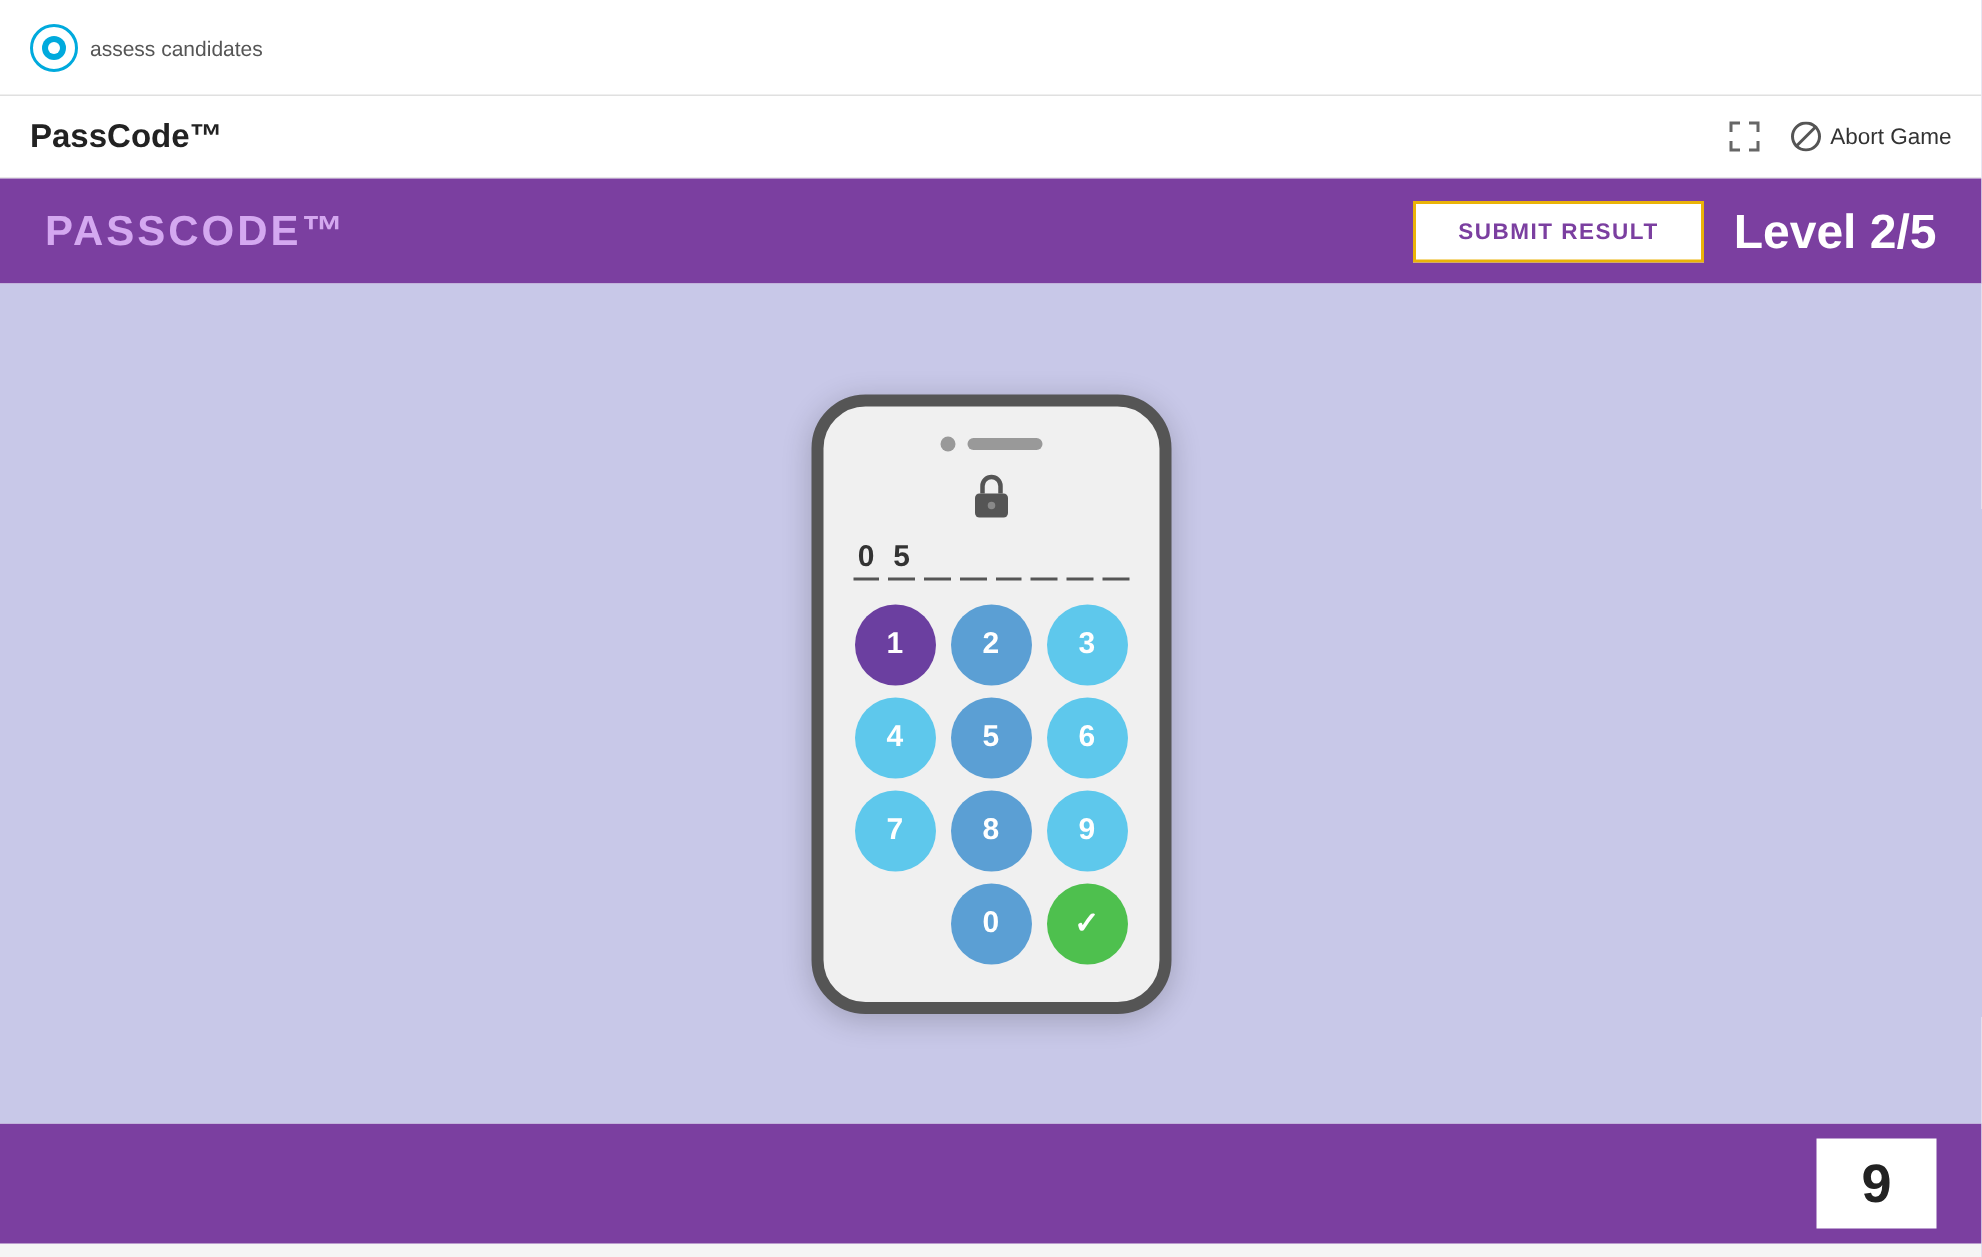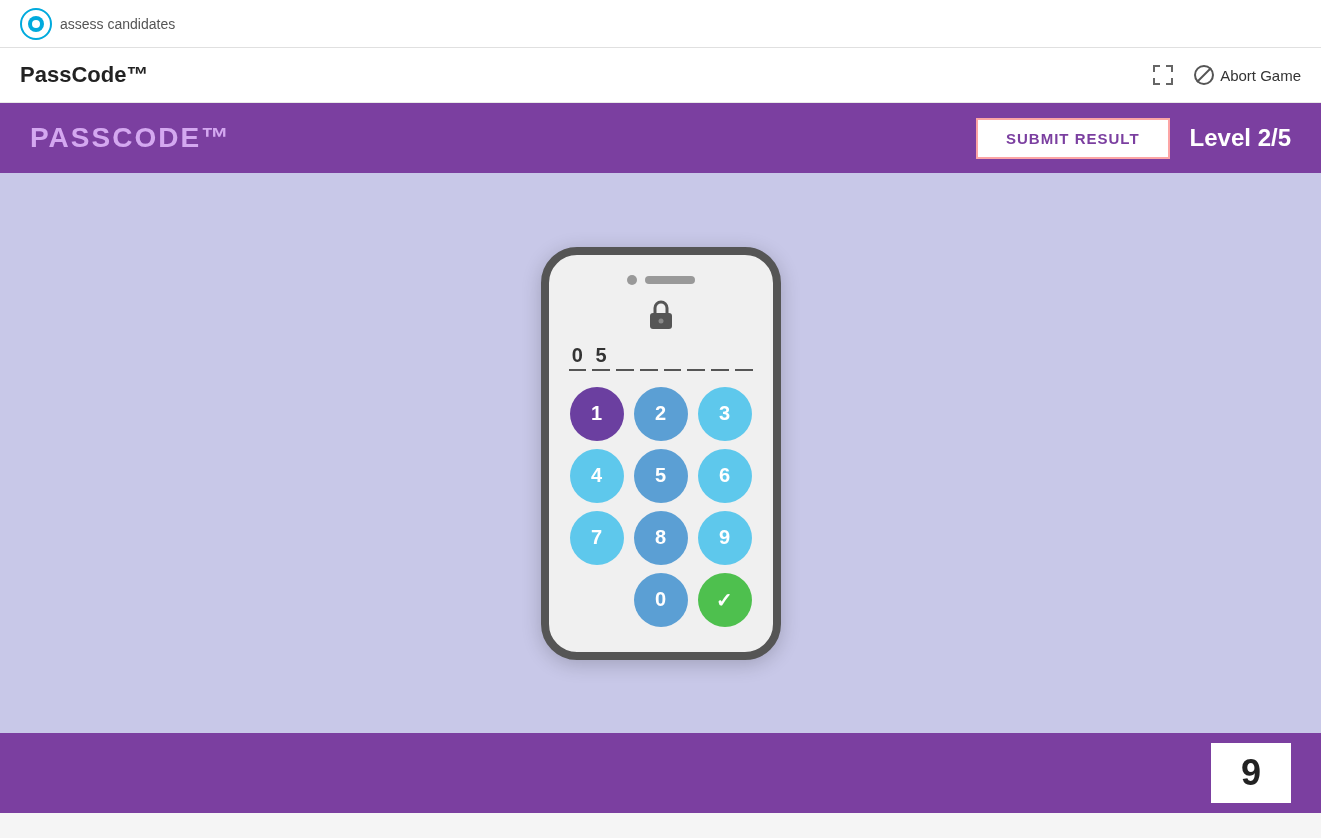--- a/index.html
+++ b/index.html
@@ -12,7 +12,7 @@
       padding: 8px 20px;
       background: #fff;
       border-bottom: 1px solid #e0e0e0;
-      height: 48px;
+      height: 64px;
     }
     .logo-area {
       display: flex;

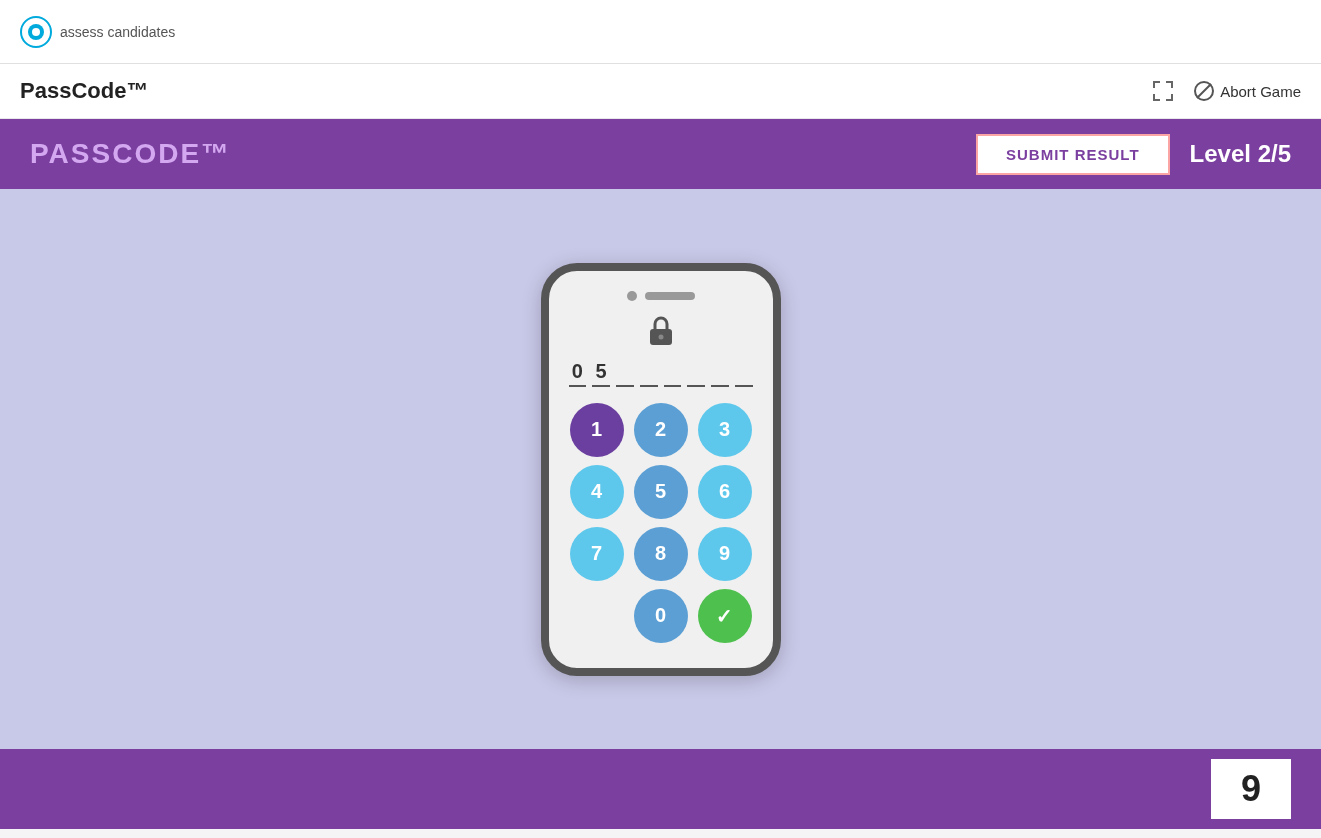--- a/index.html
+++ b/index.html
@@ -99,7 +99,7 @@
     }
     .submit-result-btn {
       background: #fff;
-      border: 2px solid #fca5a5;
+      border: 2px solid #eab308;
       color: #7b3fa0;
       font-size: 15px;
       font-weight: bold;

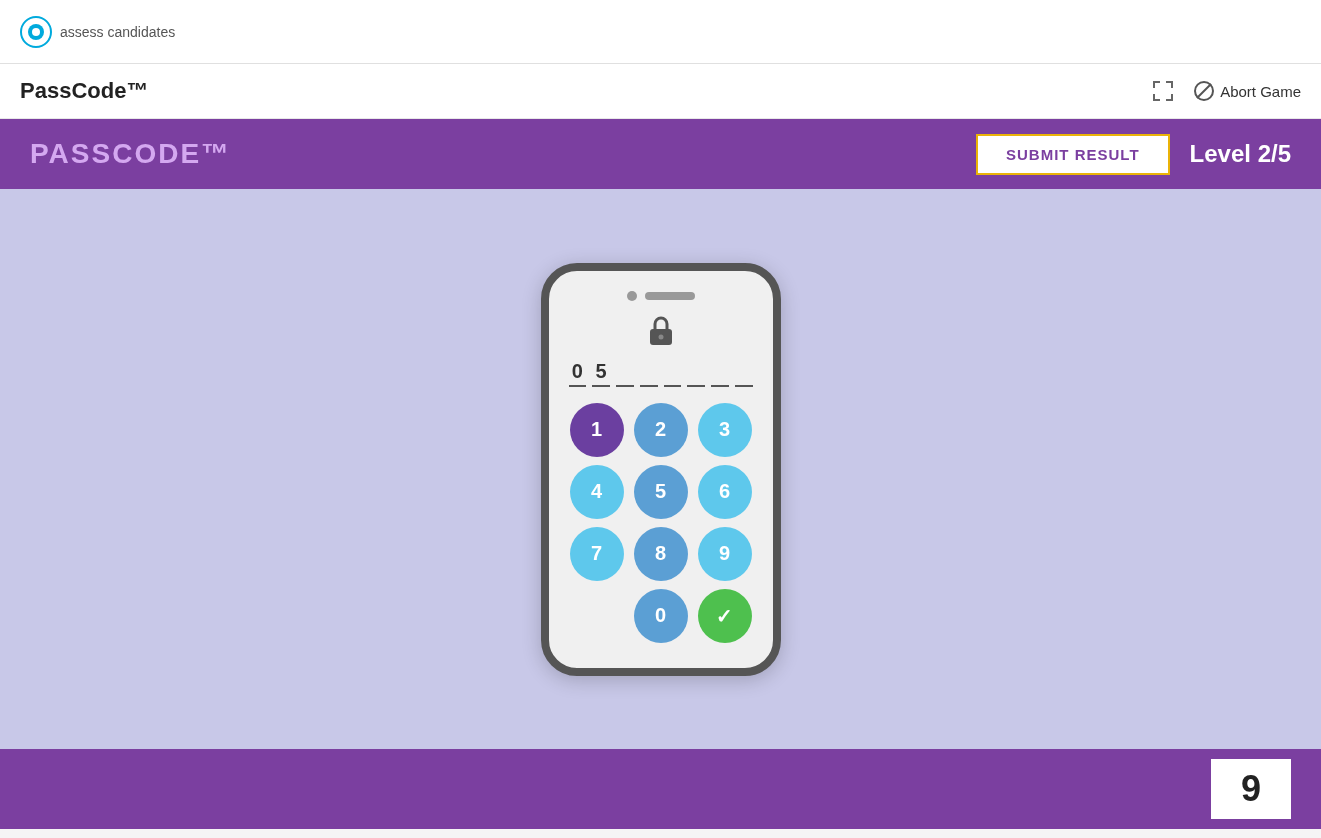--- a/index.html
+++ b/index.html
@@ -110,7 +110,7 @@
     }
     .level-text {
       color: #fff;
-      font-size: 24px;
+      font-size: 32px;
       font-weight: bold;
     }
 

